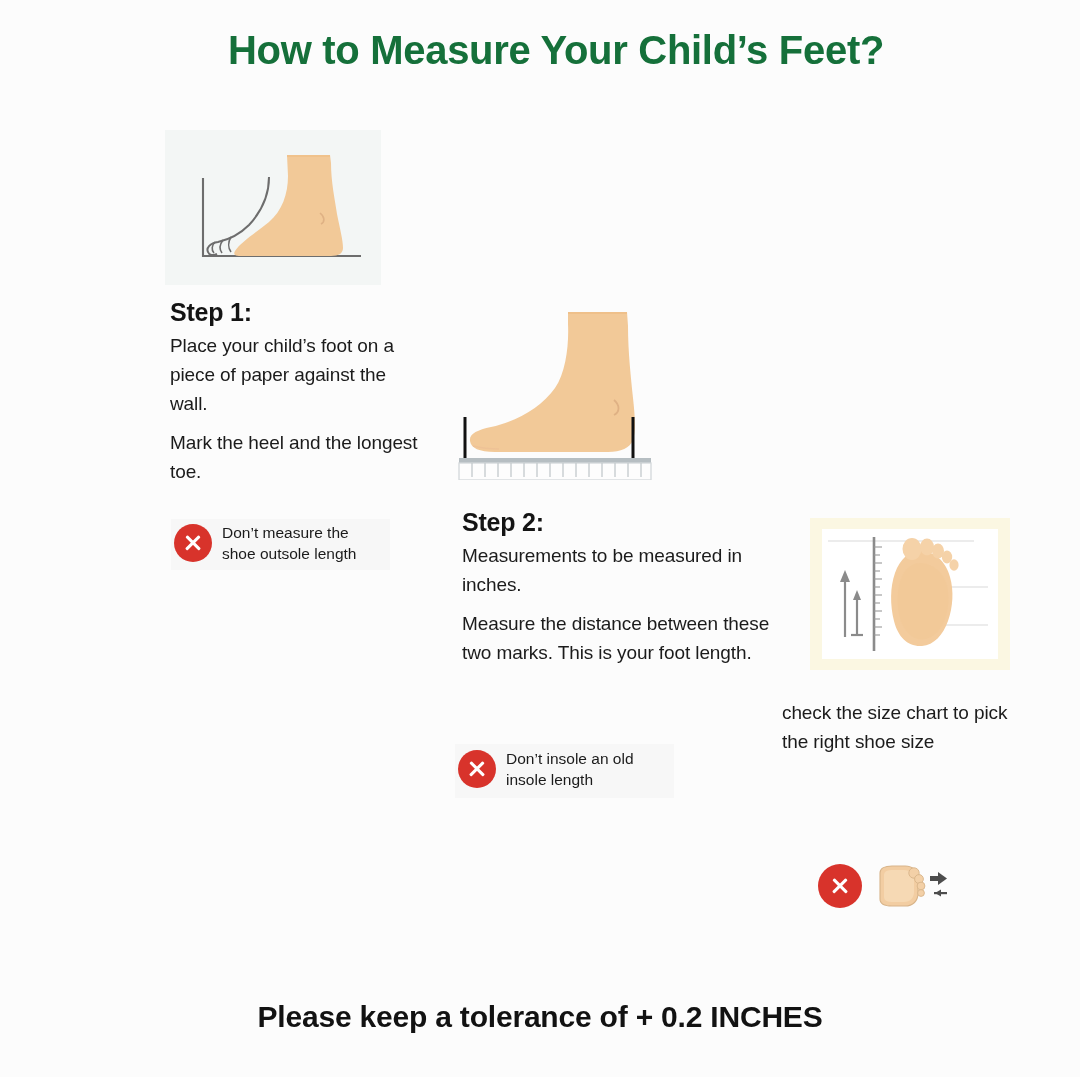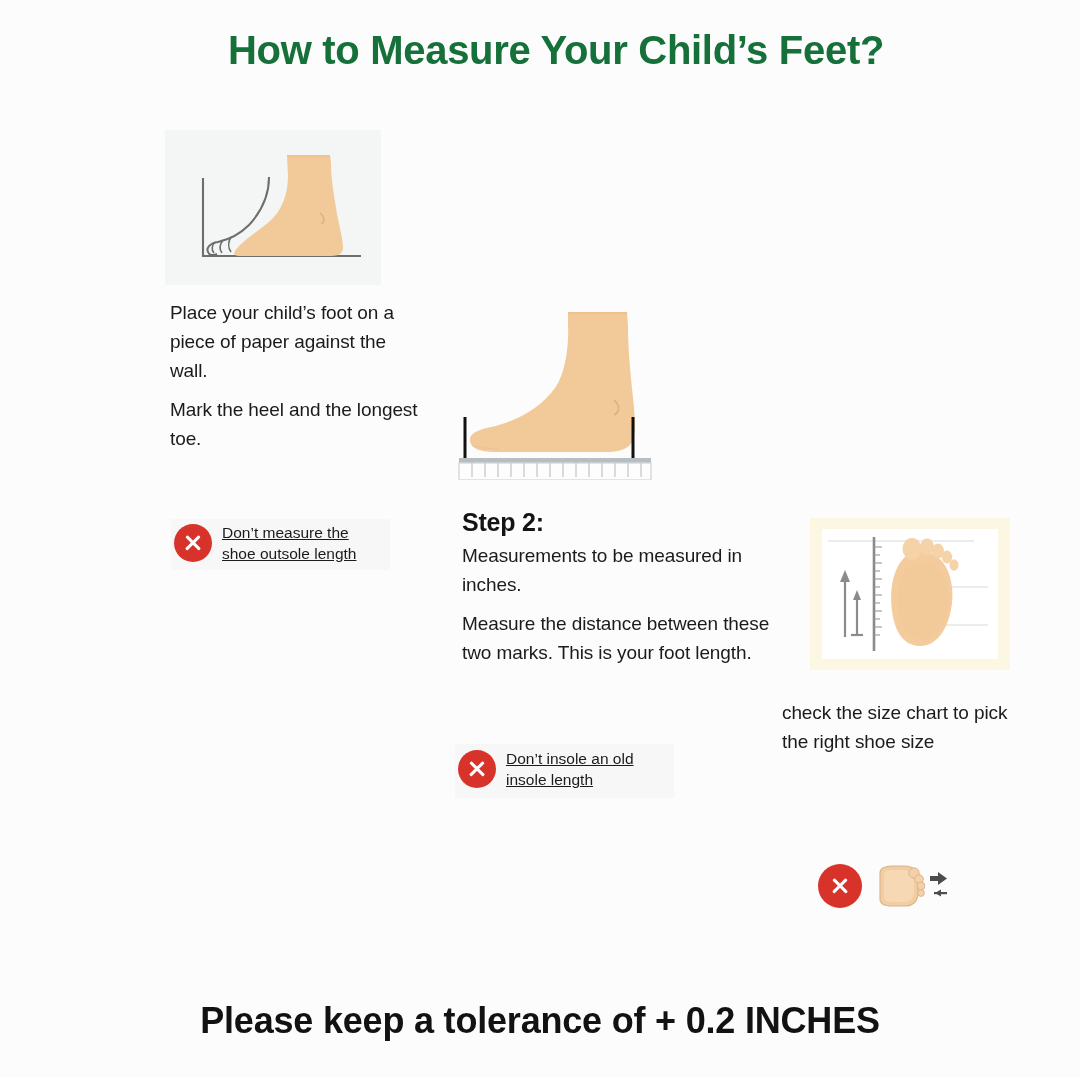--- a/index.html
+++ b/index.html
@@ -161,6 +161,7 @@
   </div>
 
   <div id="step1-text">
+    <div class="step-head">Step 1:</div>
     <div class="step-body">
       <p>Place your child’s foot on a piece of paper against the wall.</p>
       <p>Mark the heel and the longest toe.</p>

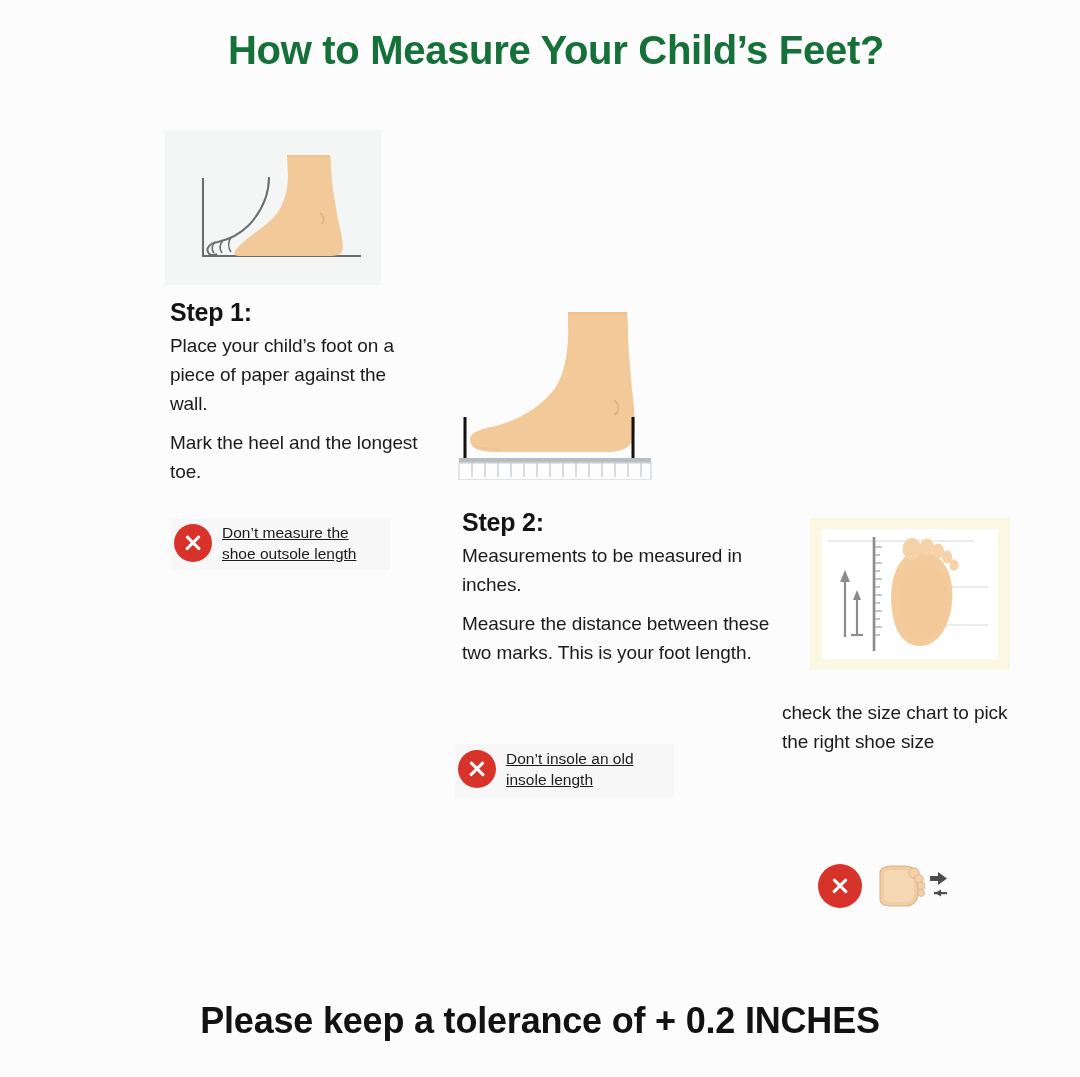--- a/index.html
+++ b/index.html
@@ -86,7 +86,6 @@
     line-height: 20.5px;
     color: #1b1b1b;
     padding-top: 1px;
-    text-decoration: underline;
   }
 
   

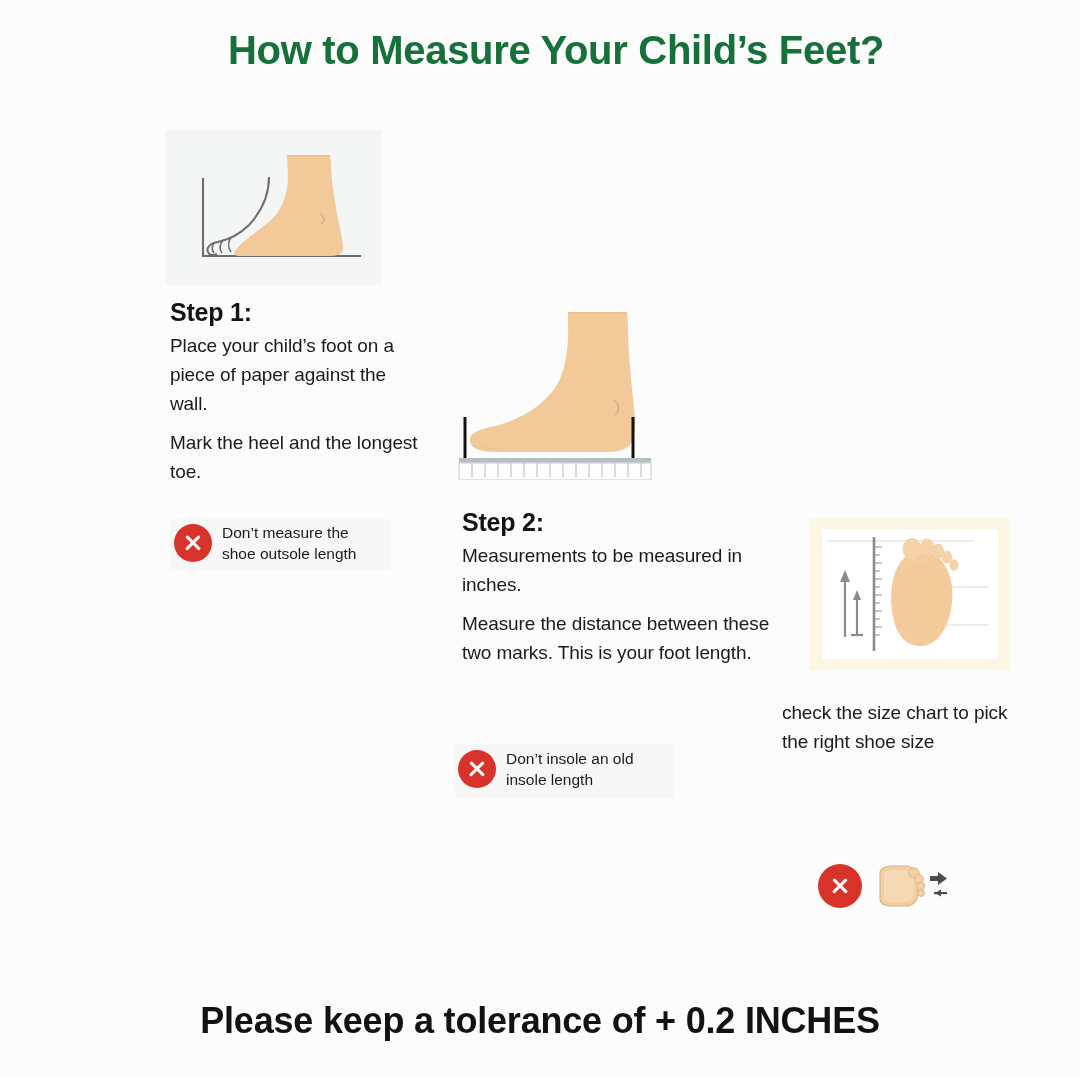--- a/index.html
+++ b/index.html
@@ -121,7 +121,7 @@
     top: 1000px;
     width: 1080px;
     text-align: center;
-    font-size: 36px;
+    font-size: 30px;
     font-weight: bold;
     color: #121212;
     letter-spacing: -0.2px;

